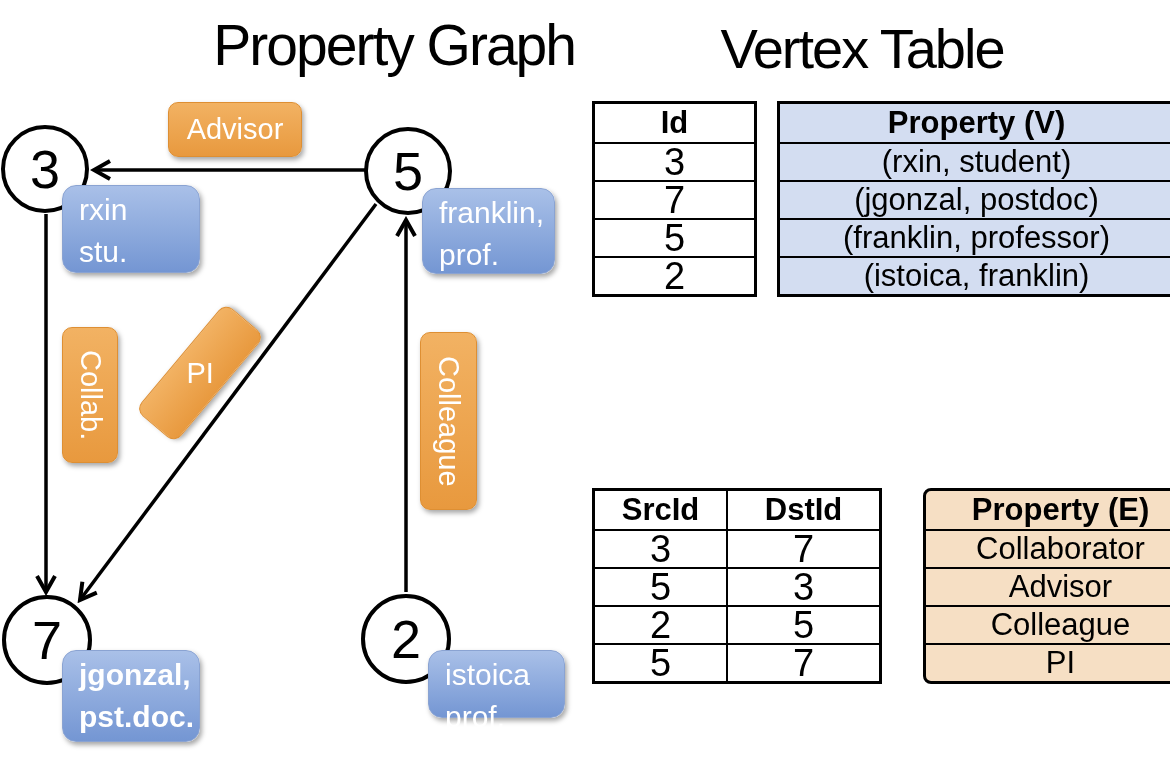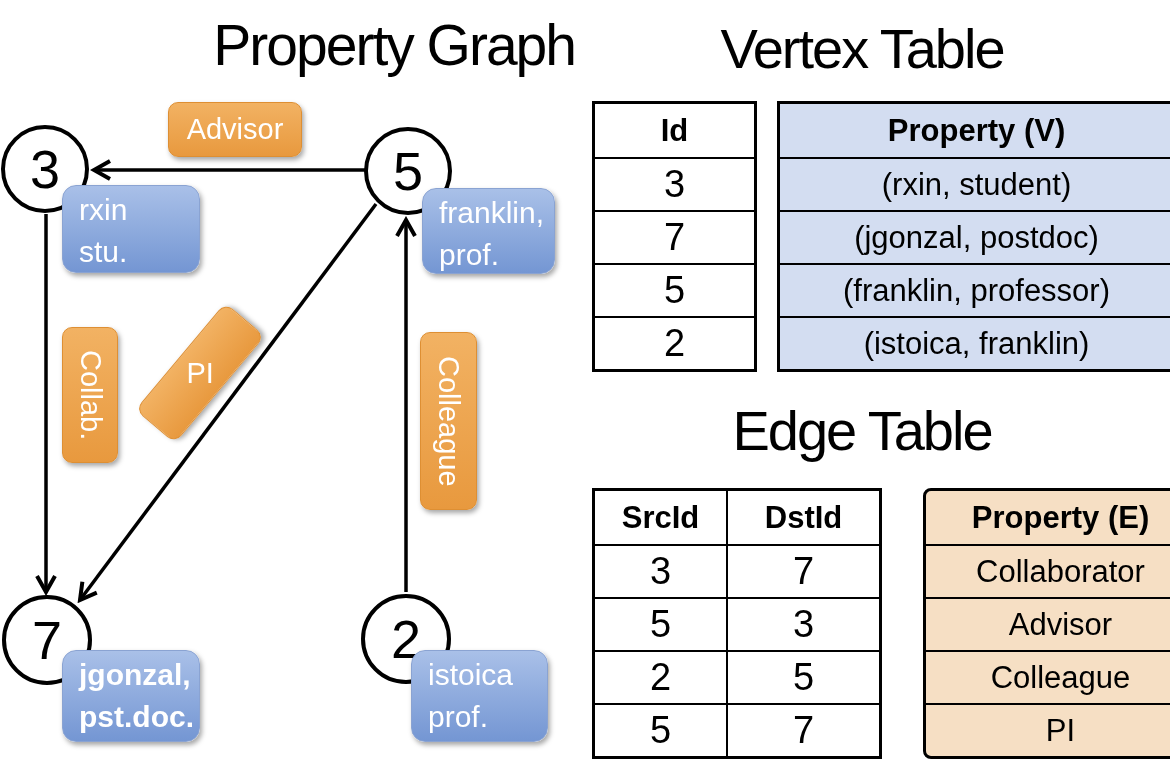--- a/index.html
+++ b/index.html
@@ -36,7 +36,7 @@
 
   .tgroup{position:absolute;display:flex;z-index:2;}
   .sub{border:3px solid #000;background:#fff;box-sizing:content-box;}
-  .trow{height:53px;display:flex;border-top:2px solid #000;box-sizing:border-box;}
+  .trow{height:38px;display:flex;border-top:2px solid #000;box-sizing:border-box;}
   .trow:first-child{border-top:none;}
   .cell{display:flex;align-items:center;justify-content:center;flex:1;font-size:31px;}
   .cell.num{font-size:38px;}

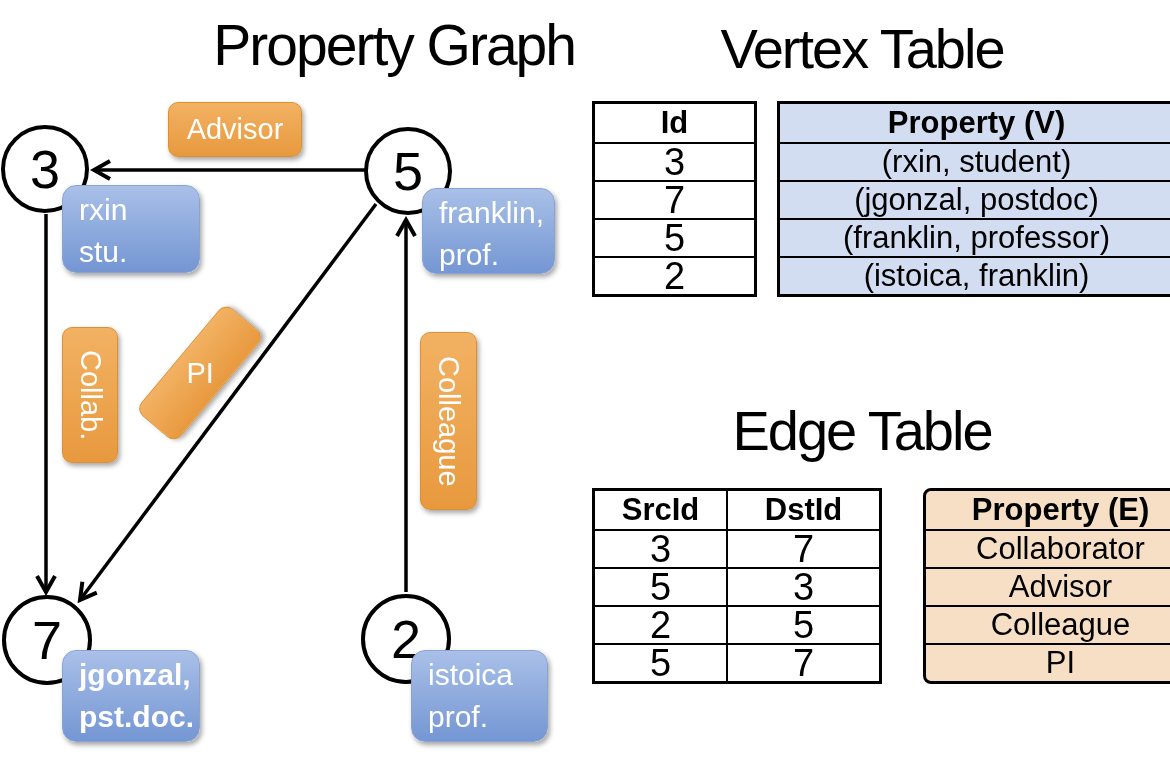--- a/index.html
+++ b/index.html
@@ -54,7 +54,6 @@
 
   <div class="title graph-title">Property Graph</div>
   <div class="title vtable-title">Vertex Table</div>
-  <div class="title etable-title">Edge Table</div>
 
   <svg class="edges" width="585" height="760" viewBox="0 0 585 760">
     <defs>

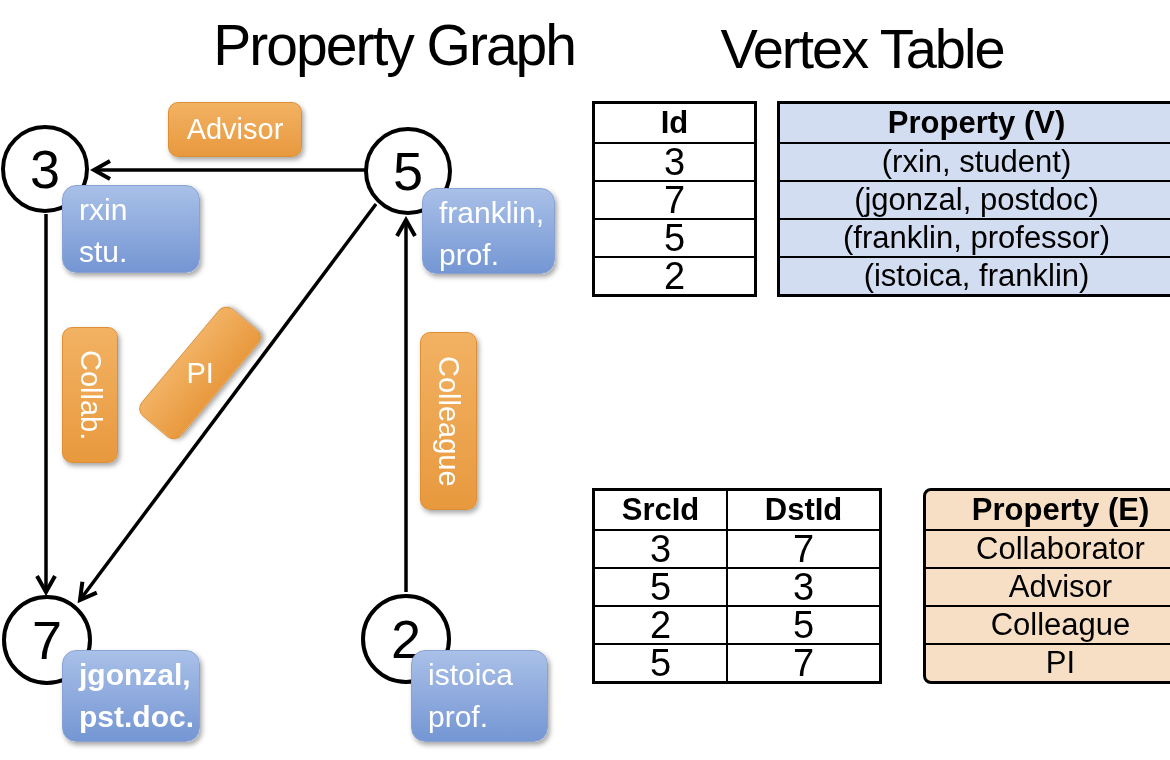--- a/index.html
+++ b/index.html
@@ -105,7 +105,7 @@
     <div>jgonzal,</div>
     <div>pst.doc.</div>
   </div>
-  <div class="pbox" style="left:411px;top:650px;width:137px;height:92px;">
+  <div class="pbox" style="left:428px;top:650px;width:137px;height:68px;">
     <div>istoica</div>
     <div>prof.</div>
   </div>

